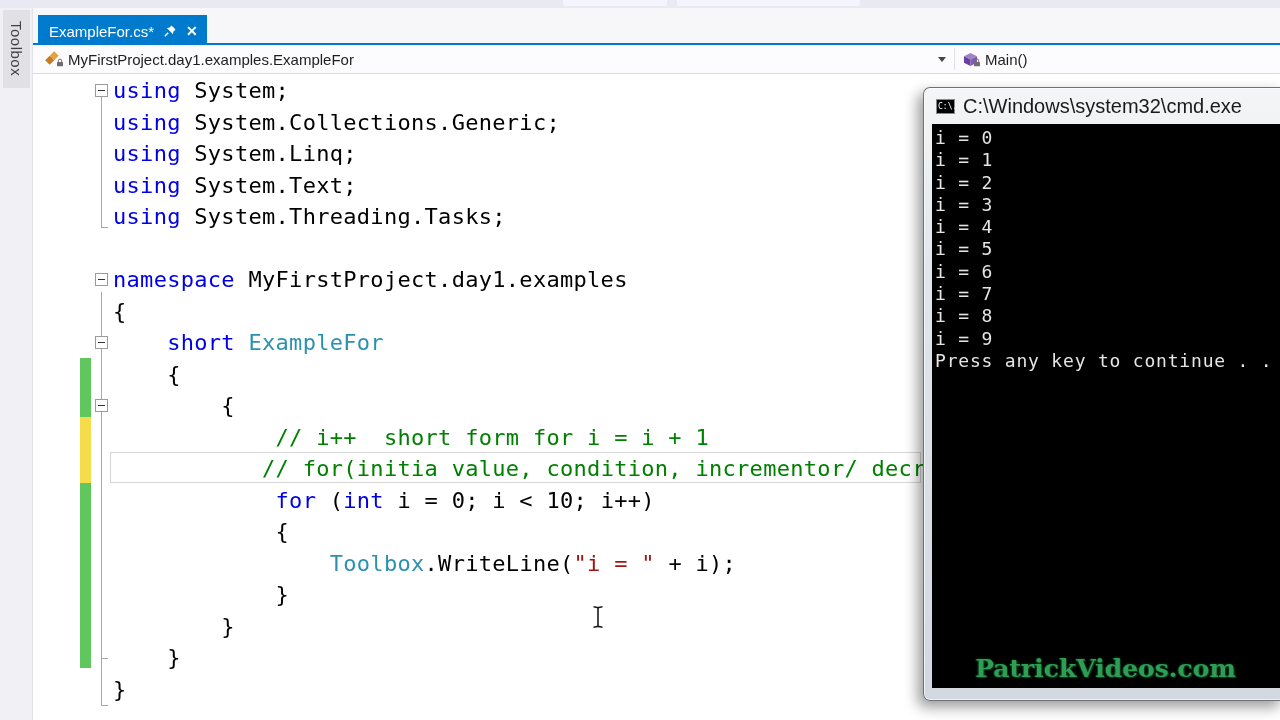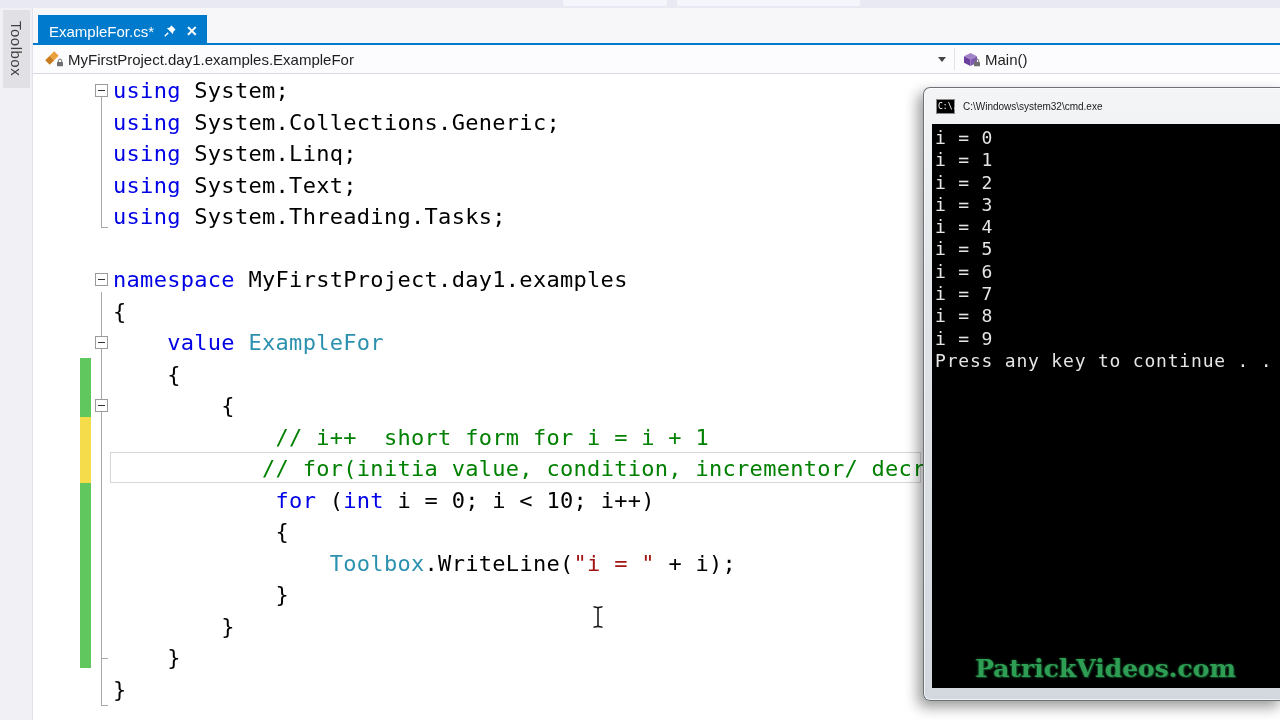--- a/index.html
+++ b/index.html
@@ -85,7 +85,7 @@
   #cmd-app-icon { width:19px; height:15px; background:#000; border:1px solid #888;
                   color:#fff; font-family:"DejaVu Sans Mono", monospace; font-size:8px;
                   line-height:13px; text-align:left; padding-left:1px; }
-  #cmd-title { font-size:10px; color:#1A1A1A; white-space:nowrap; }
+  #cmd-title { font-size:20px; color:#1A1A1A; white-space:nowrap; }
   #cmd-console { position:absolute; left:8px; top:36px; right:0; bottom:12px;
                  background:var(--console-bg); overflow:hidden; cursor:text; }
   #console-lines { padding:3px 0 0 3px; font-family:"DejaVu Sans Mono", monospace;

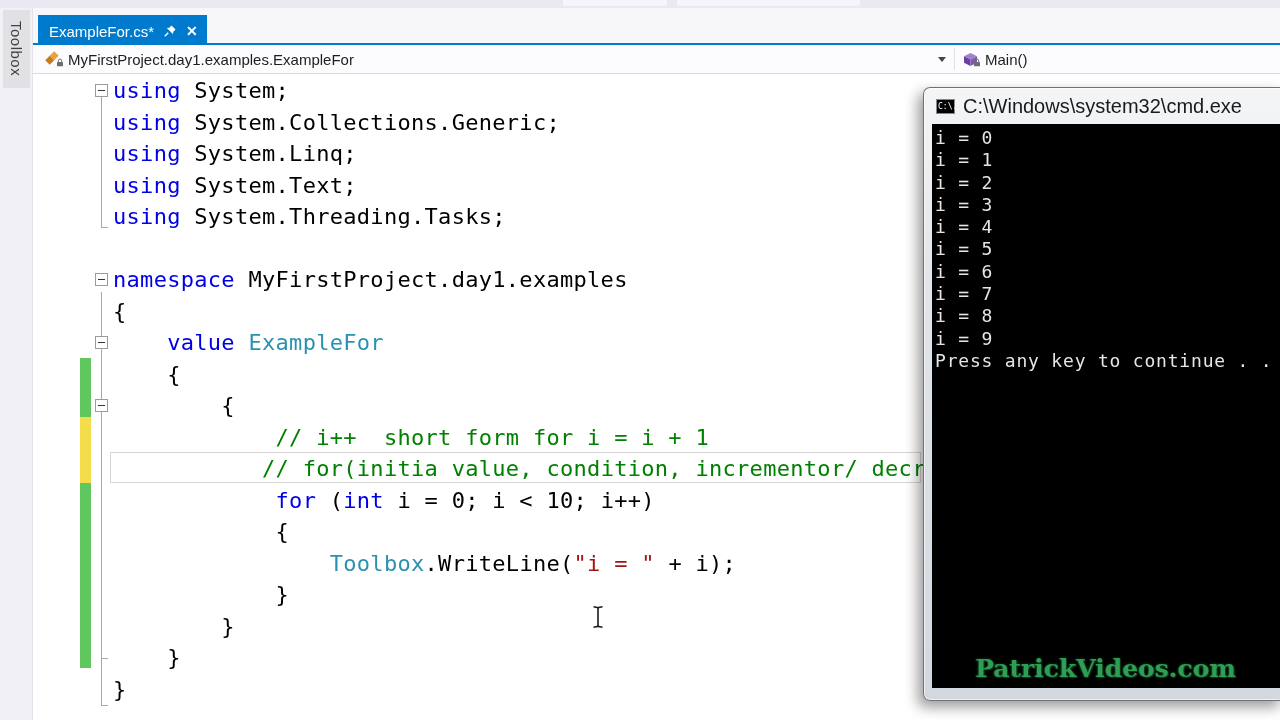--- a/index.html
+++ b/index.html
@@ -187,7 +187,7 @@
         <div class="code-line"></div>
         <div class="code-line"><span class="tk-kw">namespace</span><span class="tk-pl"> MyFirstProject.day1.examples</span></div>
         <div class="code-line"><span class="tk-pl">{</span></div>
-        <div class="code-line"><span class="tk-pl">    </span><span class="tk-kw">value</span><span class="tk-pl"> </span><span class="tk-ty">ExampleFor</span></div>
+        <div class="code-line"><span class="tk-pl">    </span><span class="tk-kw">short</span><span class="tk-pl"> </span><span class="tk-ty">ExampleFor</span></div>
         <div class="code-line"><span class="tk-pl">    {</span></div>
         <div class="code-line"><span class="tk-pl">        {</span></div>
         <div class="code-line"><span class="tk-pl">            </span><span class="tk-cm">// i++  short form for i = i + 1</span></div>

